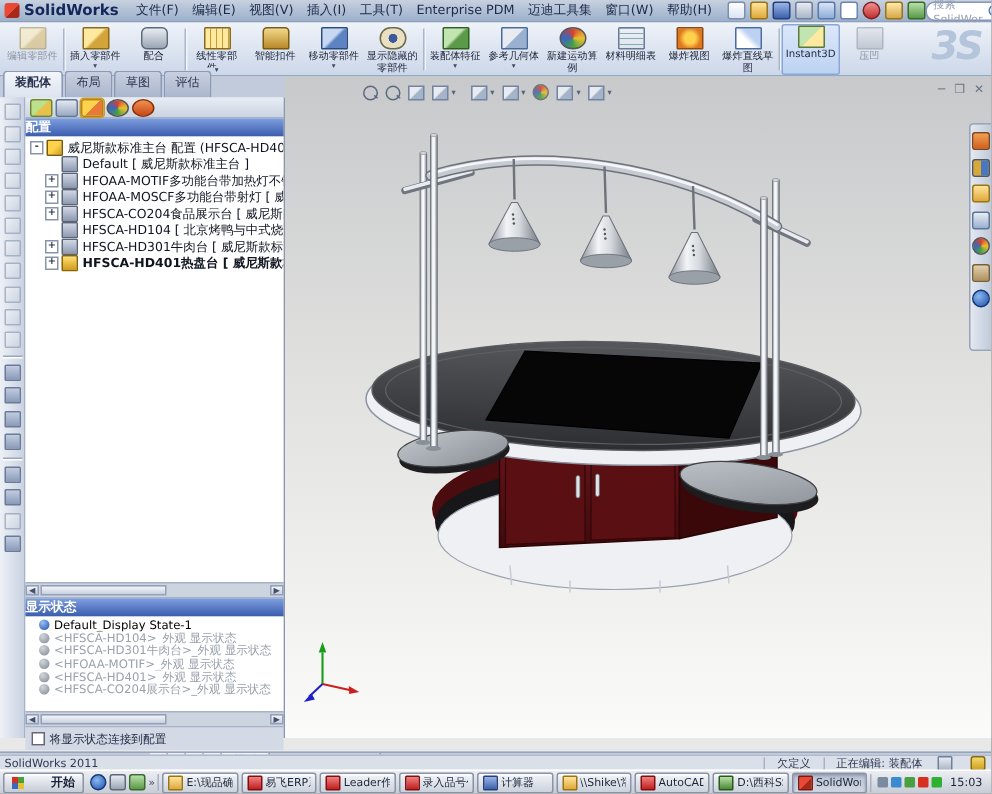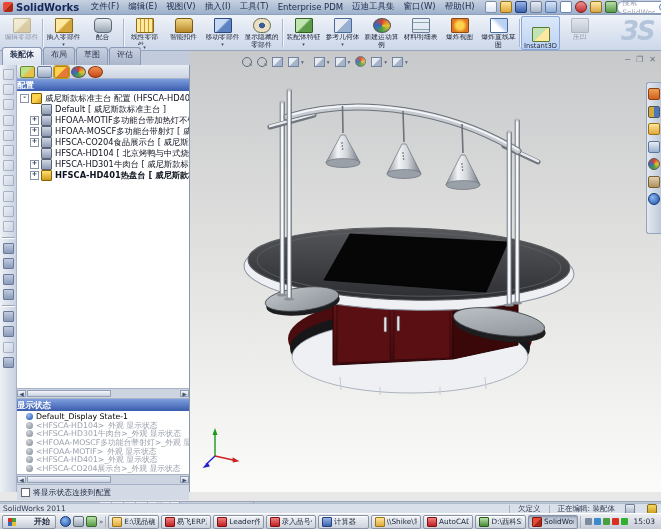--- a/index.html
+++ b/index.html
@@ -44,7 +44,7 @@
   .cbtn .blbl{font-size:6.8px;line-height:7.6px;text-align:center;color:#1c2438;
     max-width:38px;overflow:hidden;}
   .cbtn.dim{opacity:.42;}
-  .cbtn.act{background:linear-gradient(#dce8fa,#bcd2f2);border:1px solid #88a6d8;padding-top:10px;}
+  .cbtn.act{background:linear-gradient(#dce8fa,#bcd2f2);border:1px solid #88a6d8;padding-top:0;}
   .bico{width:16px;height:13px;margin-bottom:1px;border-radius:1px;flex:none;}
   .dd{font-size:5px;line-height:5px;color:#3a4a66;}
   .csep{width:1px;flex:none;background:#aab6cc;margin:3px 1px;box-shadow:1px 0 0 #f2f5fa;}

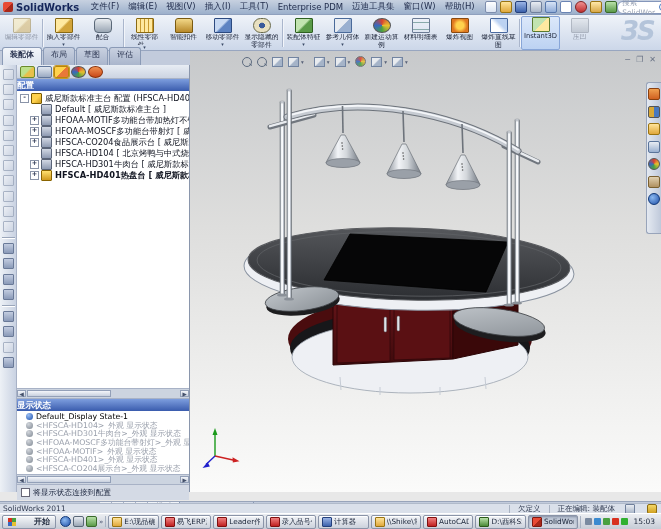--- a/index.html
+++ b/index.html
@@ -417,10 +417,6 @@
       </div>
       <div class="drow">
         <span class="orb"></span>
-        <span>&lt;HFOAA-MOSCF多功能台带射灯&gt;_外观 显</span>
-      </div>
-      <div class="drow">
-        <span class="orb"></span>
         <span>&lt;HFOAA-MOTIF&gt;_外观 显示状态</span>
       </div>
       <div class="drow">

